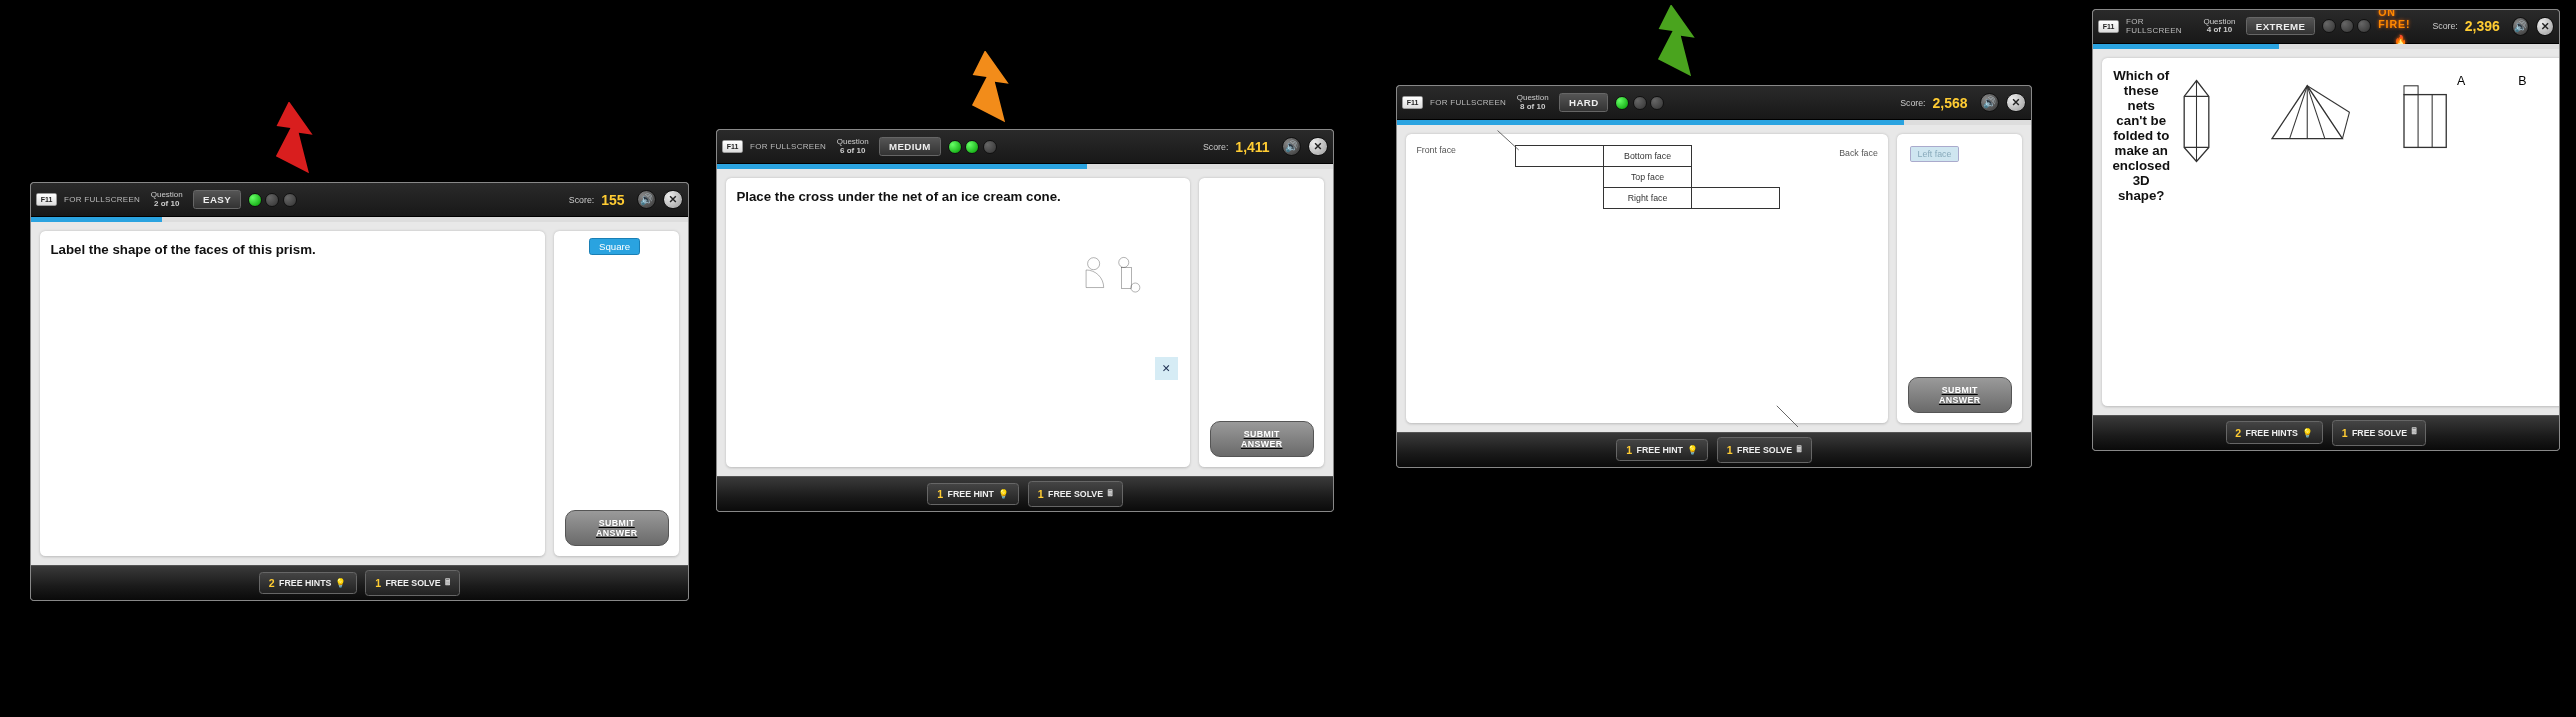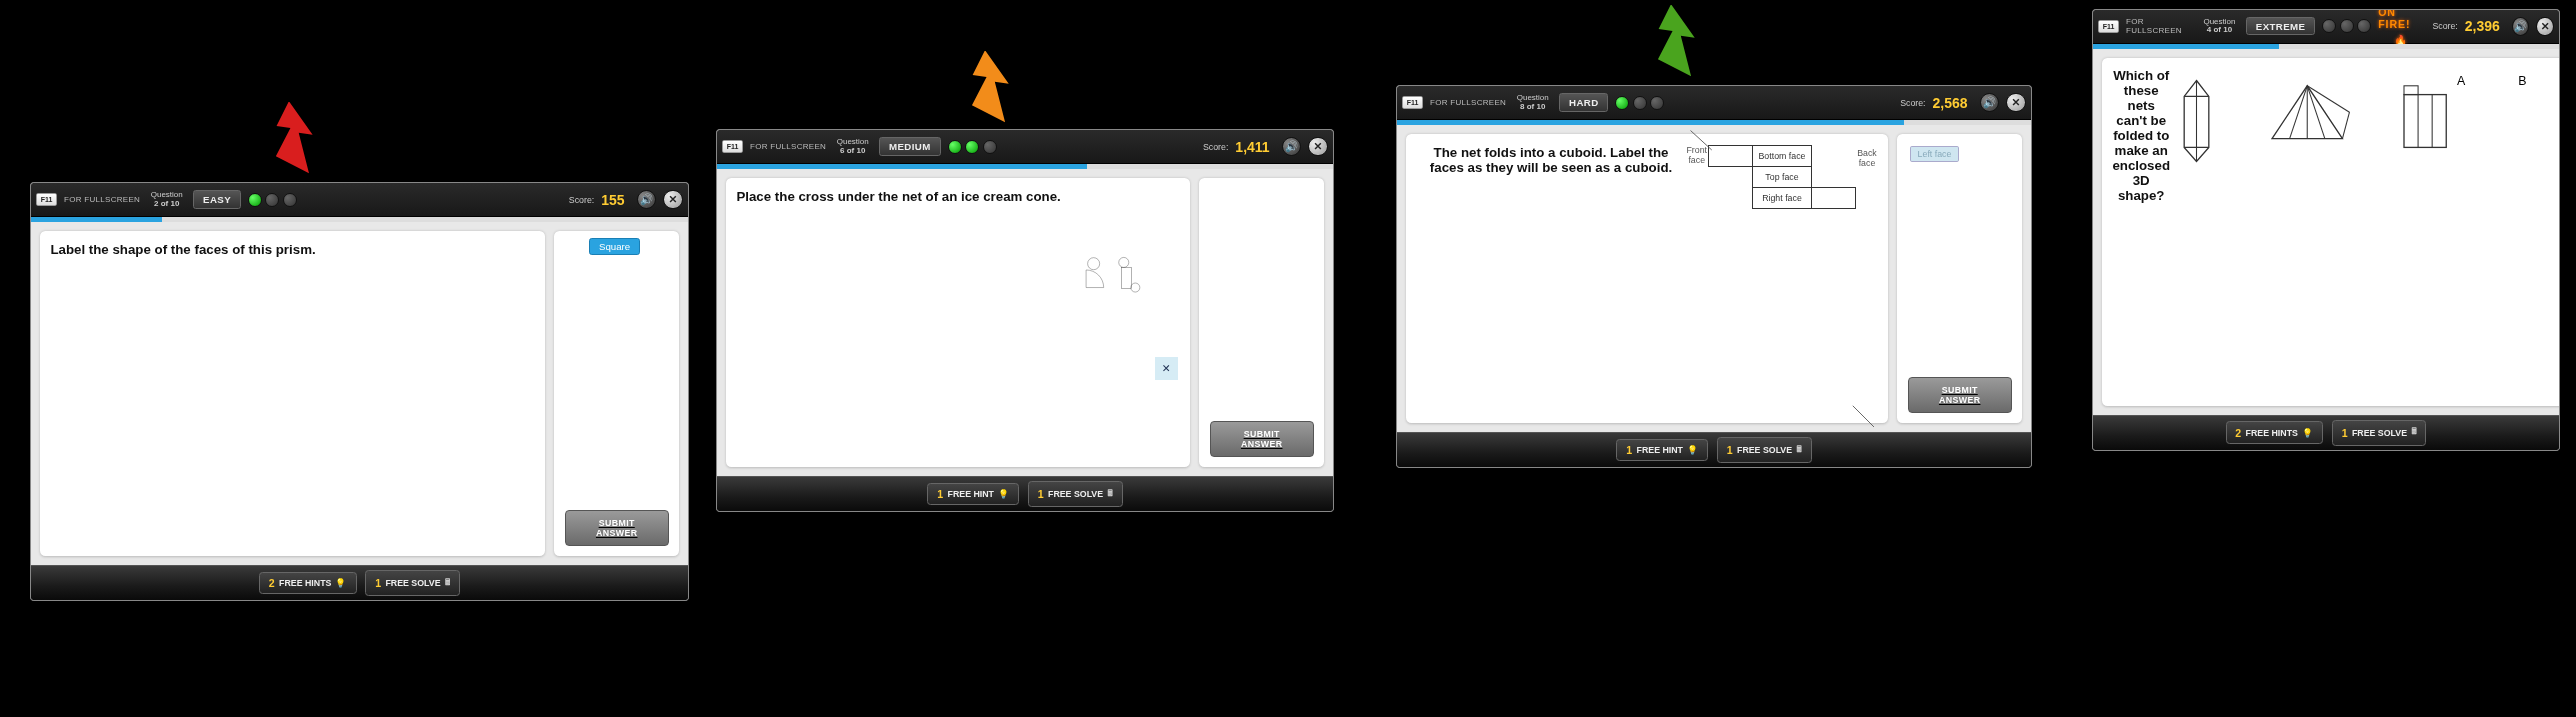--- a/index.html
+++ b/index.html
@@ -319,7 +319,6 @@
     </div>
   <div class="content">
     <div class="card main" style="position:relative;">
-      <div class="prompt">The net folds into a cuboid. Label the faces as they will be seen as a cuboid.</div>
       <div style="text-align:center; font-size:8.8px; color:#555; margin-bottom:3.5px;">Front face</div>
       <div style="position:relative; margin:0 auto;">
         <table class="net-table">

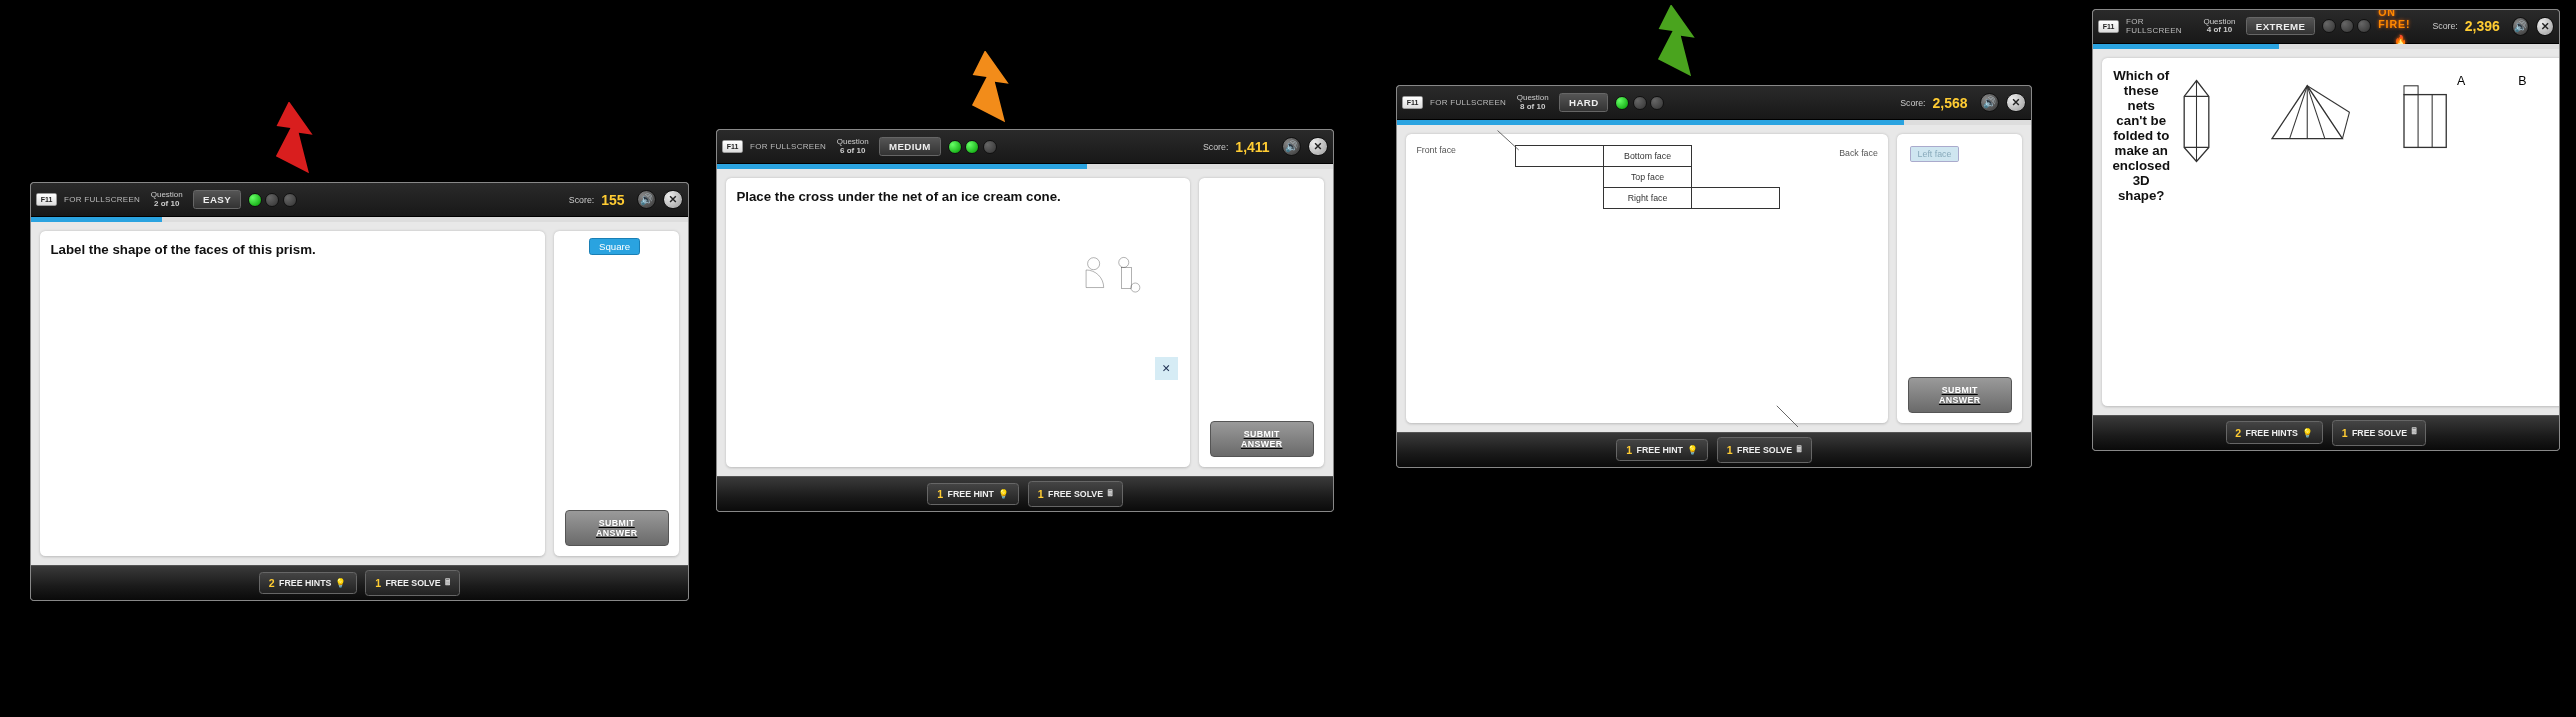--- a/index.html
+++ b/index.html
@@ -109,7 +109,7 @@
     background: linear-gradient(#9a9a9a,#6a6a6a);
     color:#fff; font-size:8.8px; font-weight:bold;
     letter-spacing:0.4px;
-    border:0.9px solid #555; border-radius:4px;
+    border:0.9px solid #555; border-radius:10px;
     padding:7px 24px; margin-top:auto;
   }
   .bottombar {

